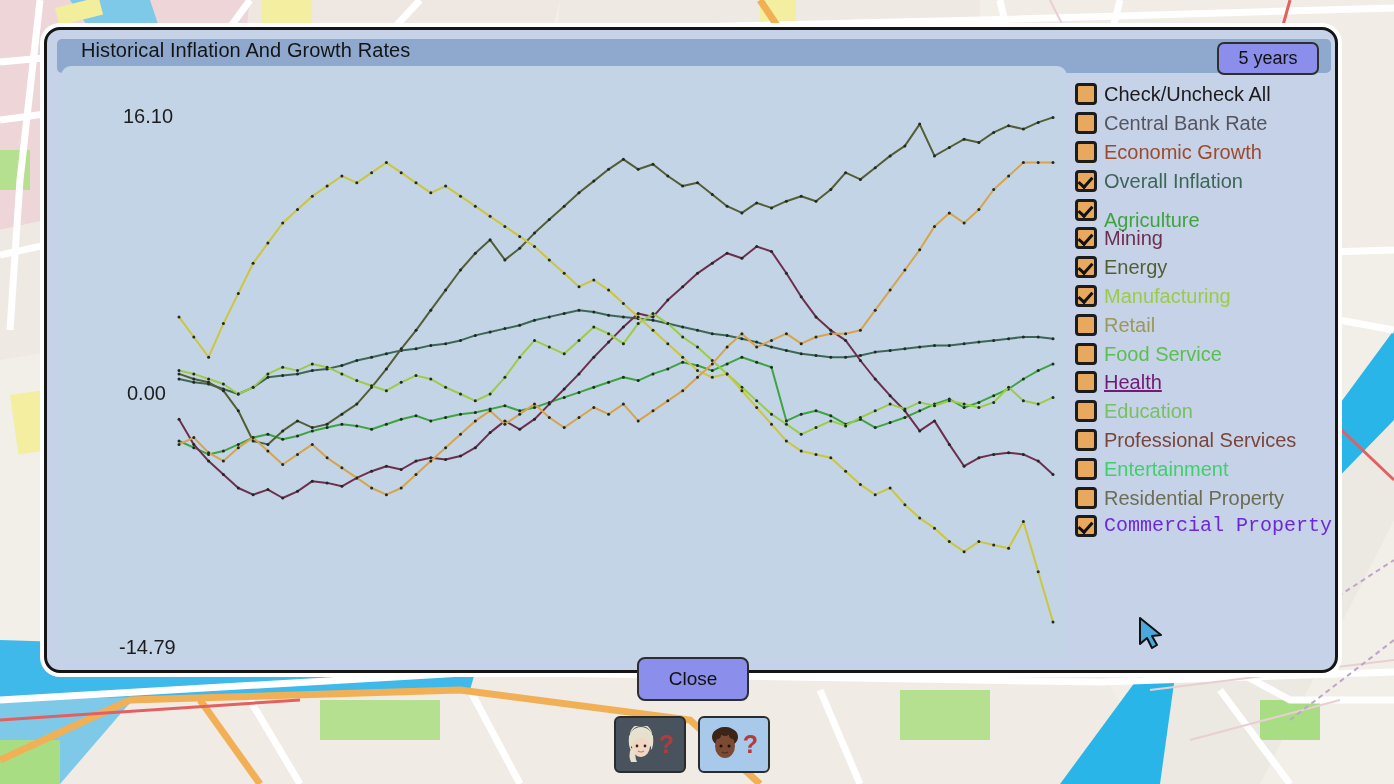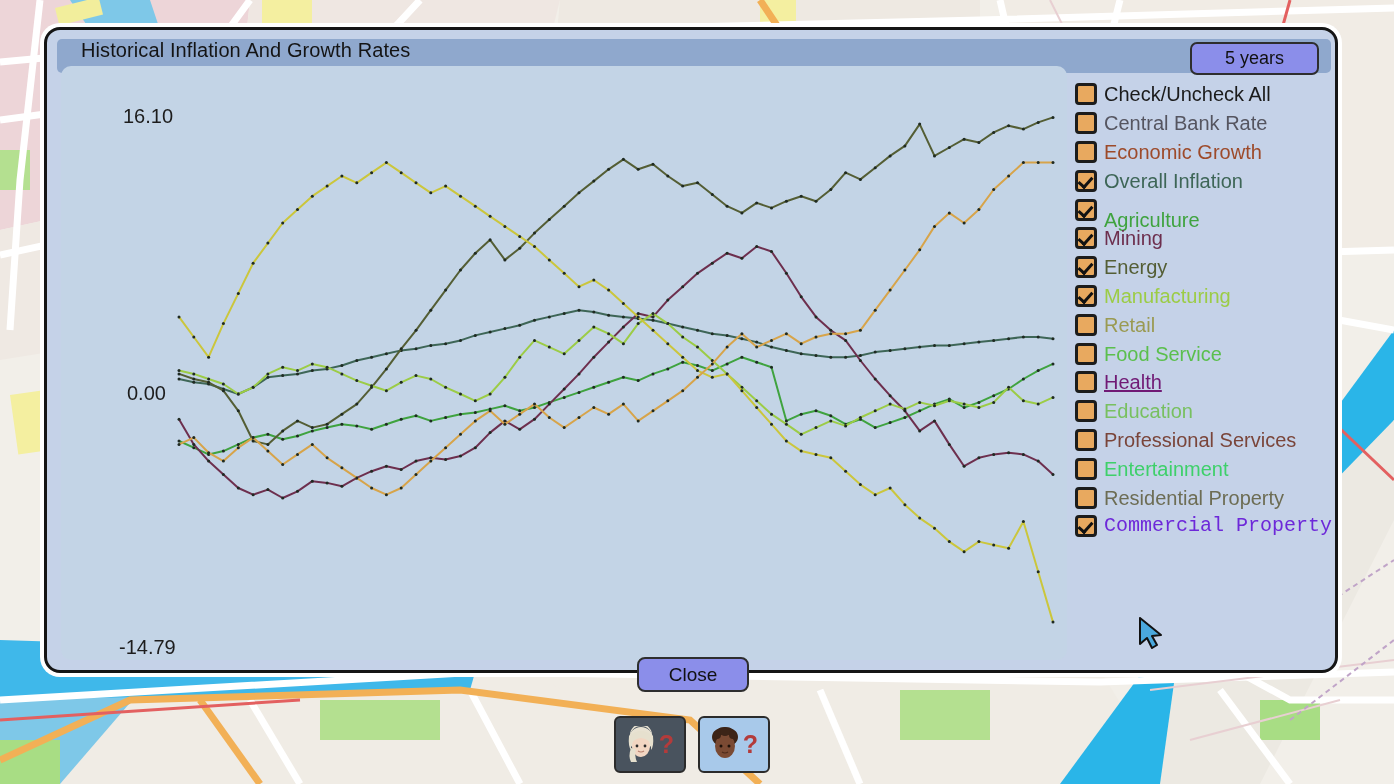--- a/index.html
+++ b/index.html
@@ -47,7 +47,7 @@
   #years-btn {
     position:absolute;
     right: 12px; top: 3px;
-    width: 129px; height: 33px;
+    width: 102px; height: 33px;
     background:#8b8eea;
     border: 2px solid #2e2e2e;
     border-radius: 7px;

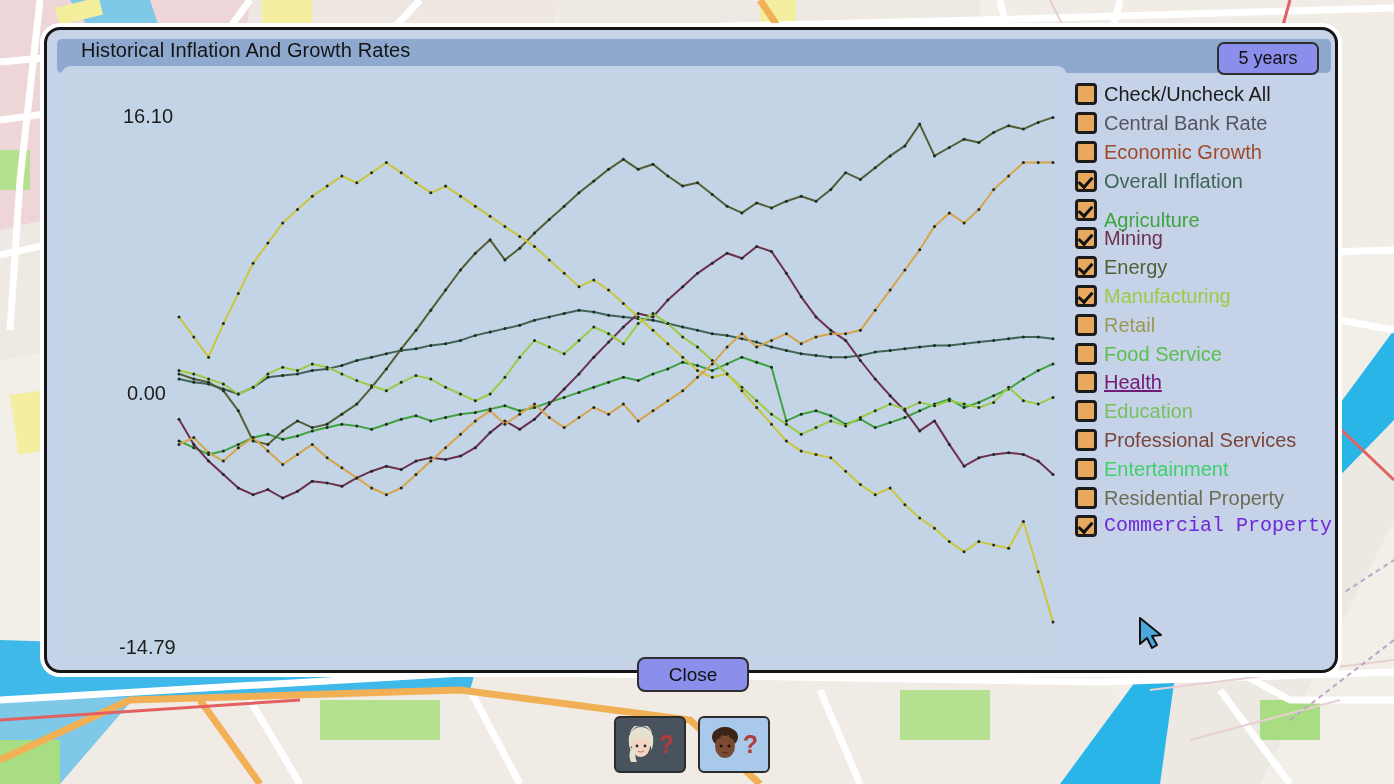--- a/index.html
+++ b/index.html
@@ -117,7 +117,7 @@
   #close-btn {
     position:absolute;
     left: 637px; top: 657px;
-    width: 112px; height: 35px;
+    width: 112px; height: 44px;
     background: #8b8eea;
     border: 2px solid #2e2e2e;
     border-radius: 8px;

